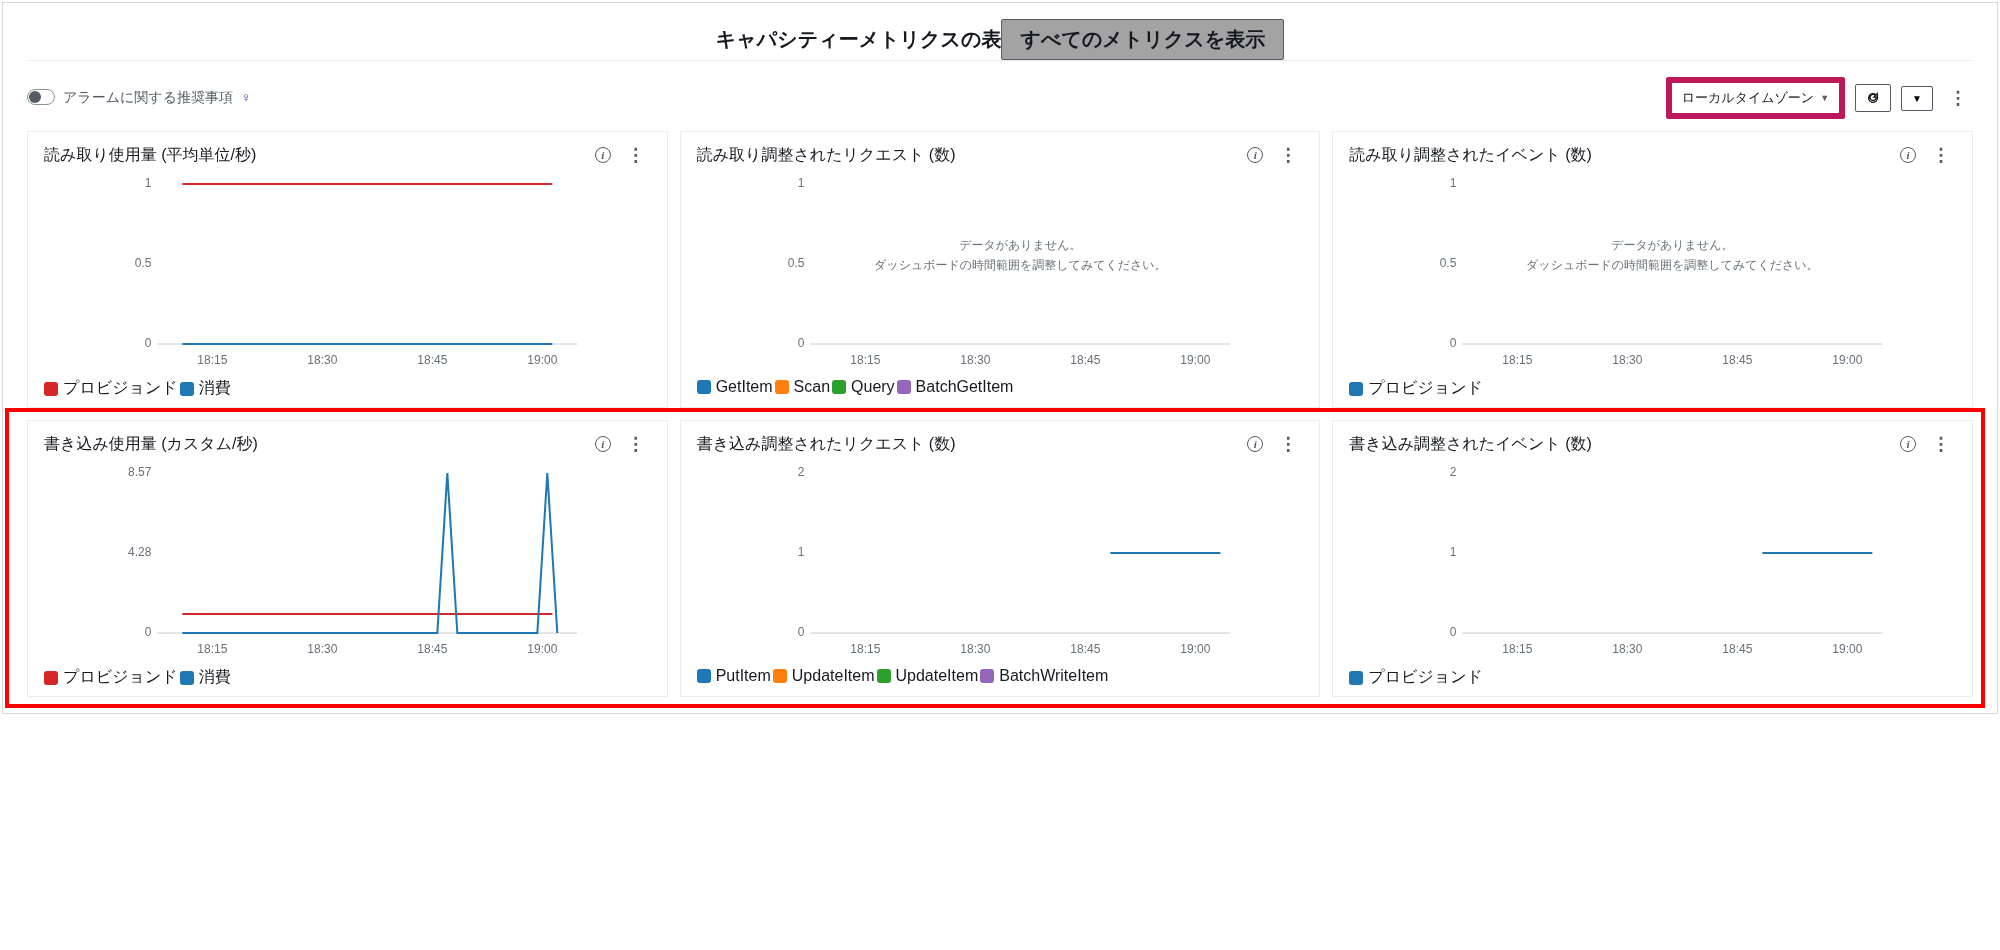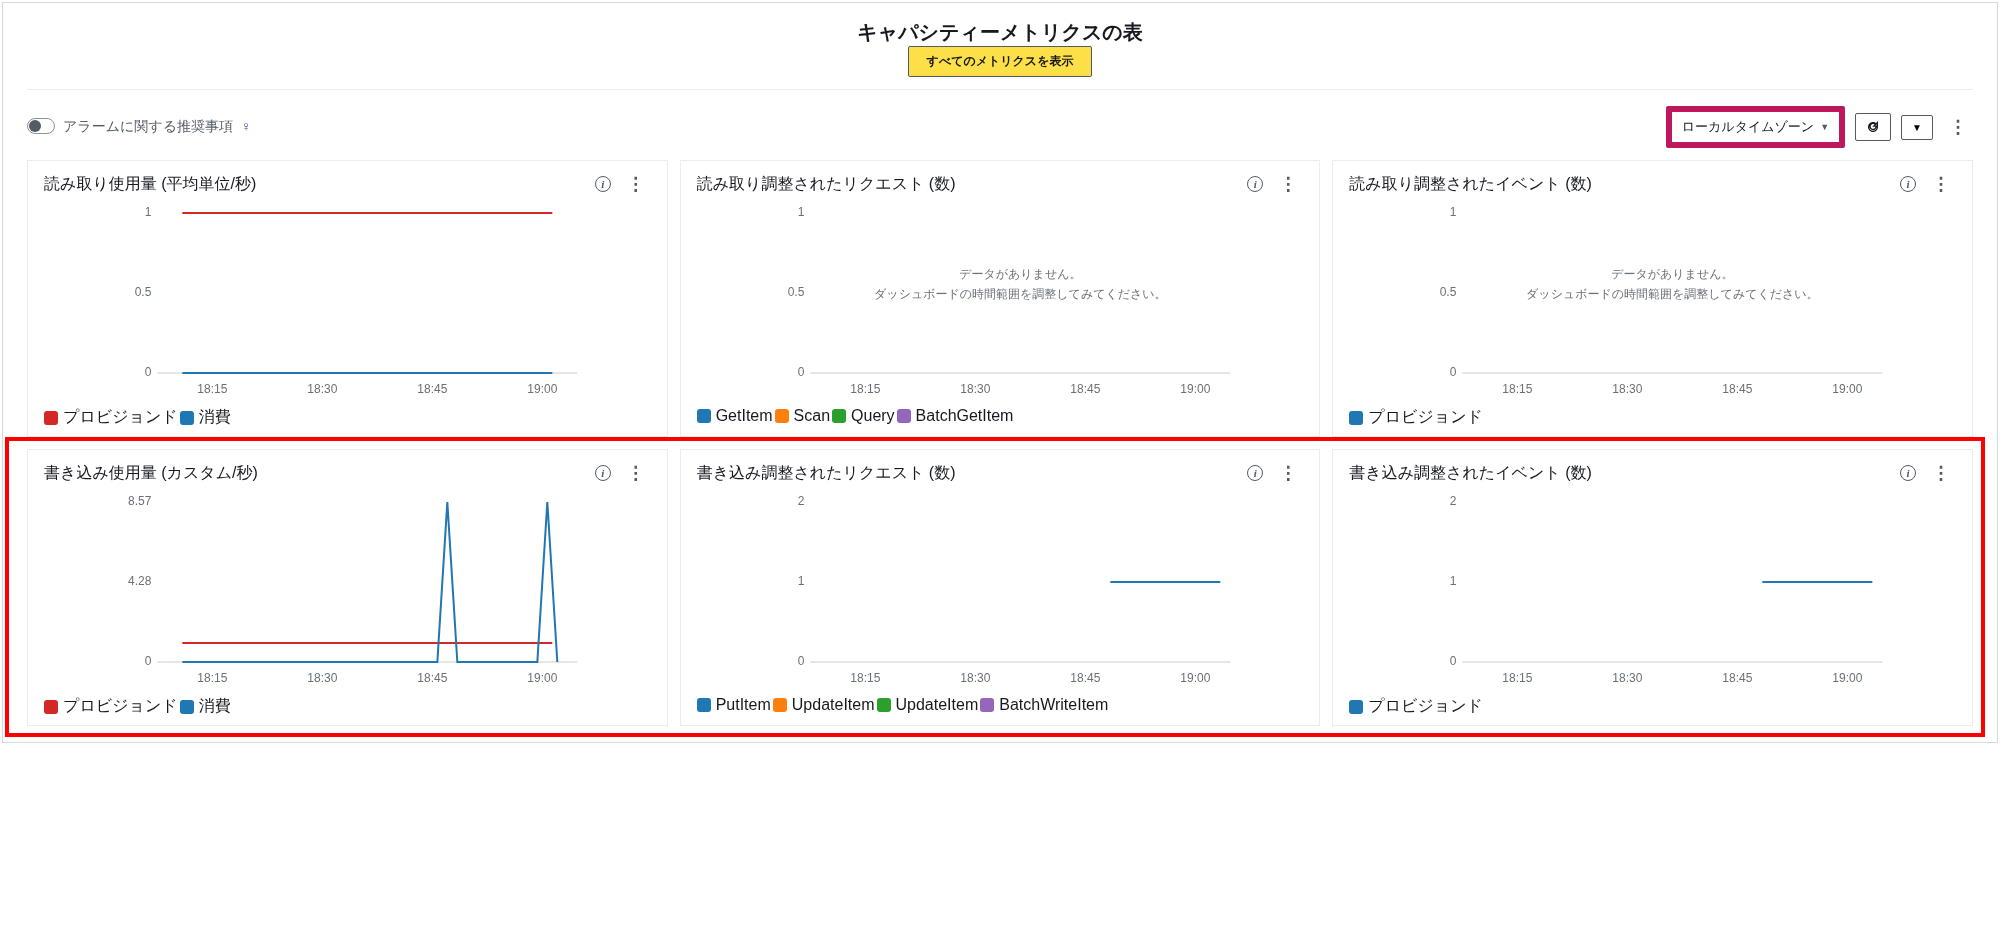--- a/index.html
+++ b/index.html
@@ -5,7 +5,7 @@
 * { box-sizing: border-box; margin: 0; padding: 0; }
 body { font-family: "Amazon Ember", "Helvetica Neue", Arial, sans-serif; background: #fff; color: #16191f; font-size: 14px; }
 .container { padding: 16px 24px; border: 1px solid #d5dbdb; margin: 2px; }
-.header { display: flex; justify-content: center; align-items: center; margin-bottom: 16px; border-bottom: 1px solid #eaeded; padding-bottom: 12px; flex-direction: column; }
+.header { display: flex; justify-content: center; align-items: center; margin-bottom: 16px; border-bottom: 1px solid #eaeded; padding-bottom: 0; }
 .page-title { font-size: 20px; font-weight: 700; color: #16191f; }
 .btn { border: 1px solid #545b64; background: #fde047; padding: 6px 18px; font-size: 12px; font-weight: 700; cursor: pointer; border-radius: 2px; color: #16191f; }
 .toolbar { display: flex; justify-content: space-between; align-items: center; margin-bottom: 12px; }

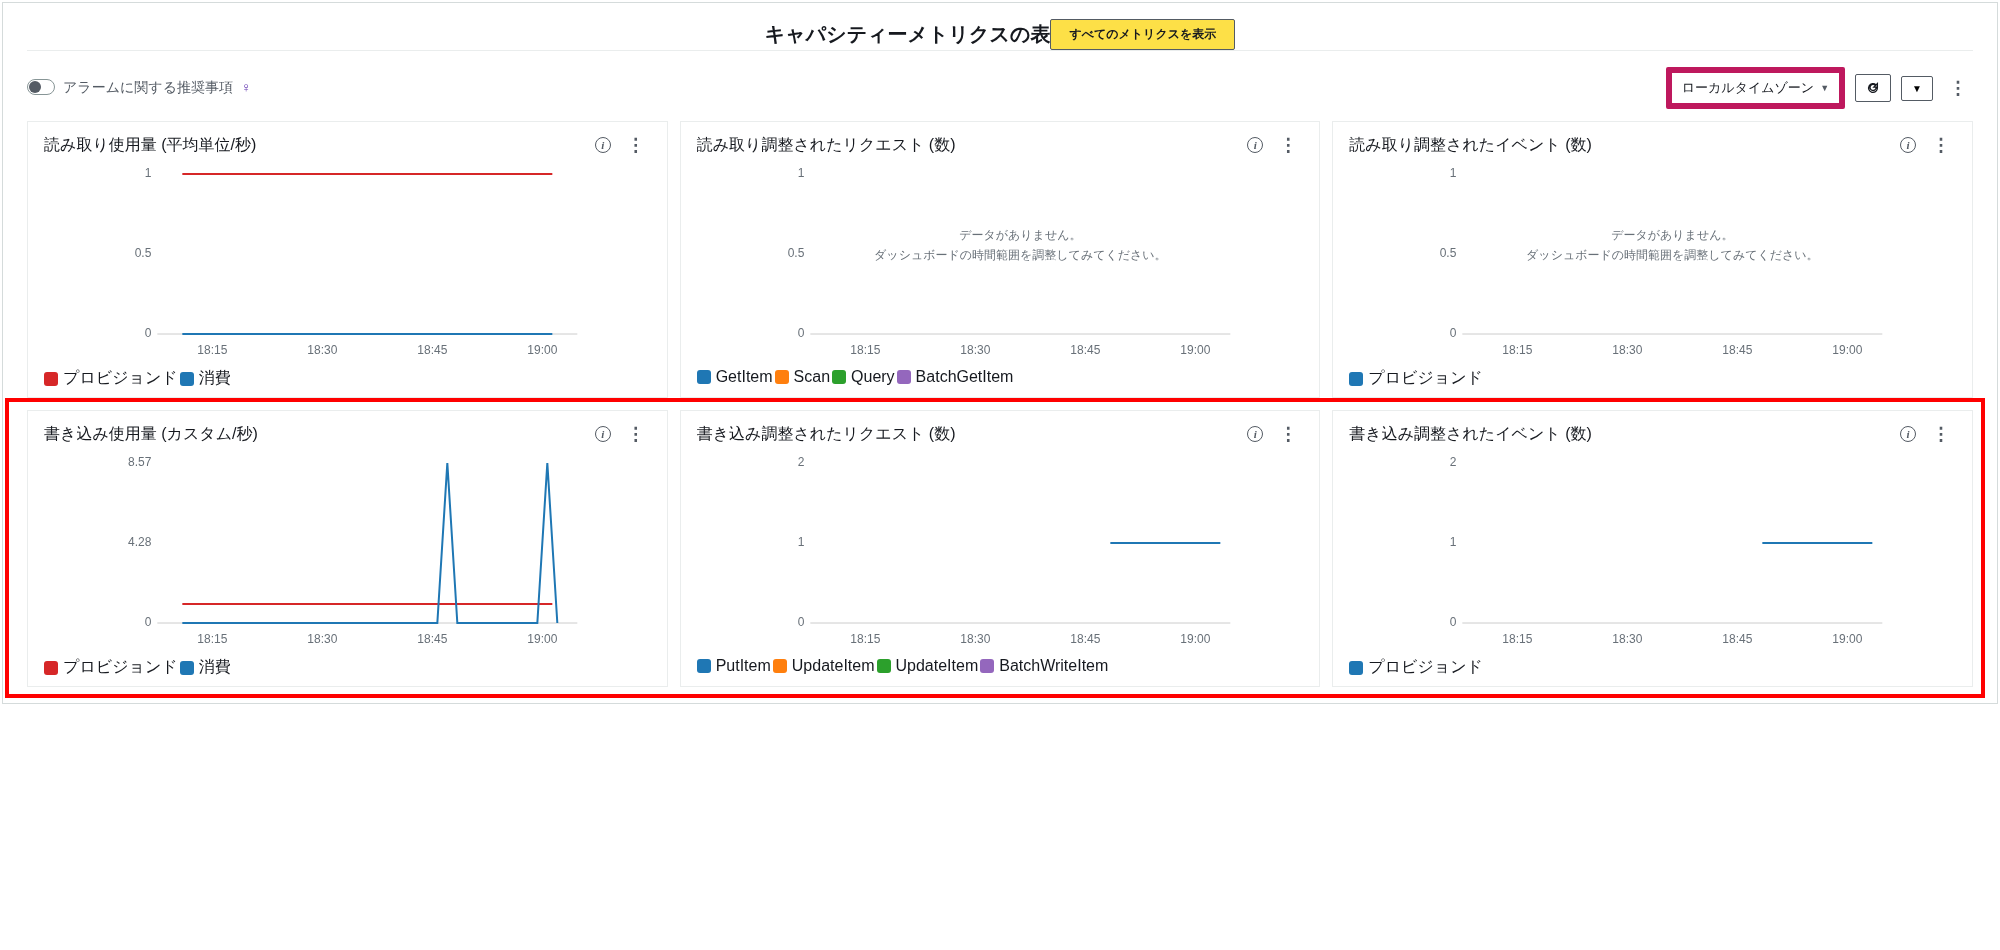--- a/index.html
+++ b/index.html
@@ -7,7 +7,7 @@
 .container { padding: 16px 24px; border: 1px solid #d5dbdb; margin: 2px; }
 .header { display: flex; justify-content: center; align-items: center; margin-bottom: 16px; border-bottom: 1px solid #eaeded; padding-bottom: 0; }
 .page-title { font-size: 20px; font-weight: 700; color: #16191f; }
-.btn { border: 1px solid #545b64; background: #fde047; padding: 6px 18px; font-size: 12px; font-weight: 700; cursor: pointer; border-radius: 2px; color: #16191f; }
+.btn { border: 1px solid #545b64; background: #a3a3a3; padding: 6px 18px; font-size: 20px; font-weight: 700; cursor: pointer; border-radius: 2px; color: #16191f; }
 .toolbar { display: flex; justify-content: space-between; align-items: center; margin-bottom: 12px; }
 .toolbar-left { display: flex; align-items: flex-start; gap: 8px; font-size: 14px; color: #545b64; }
 .toggle { width: 28px; height: 16px; background: #fff; border: 1px solid #879596; border-radius: 10px; position: relative; cursor: pointer; }

